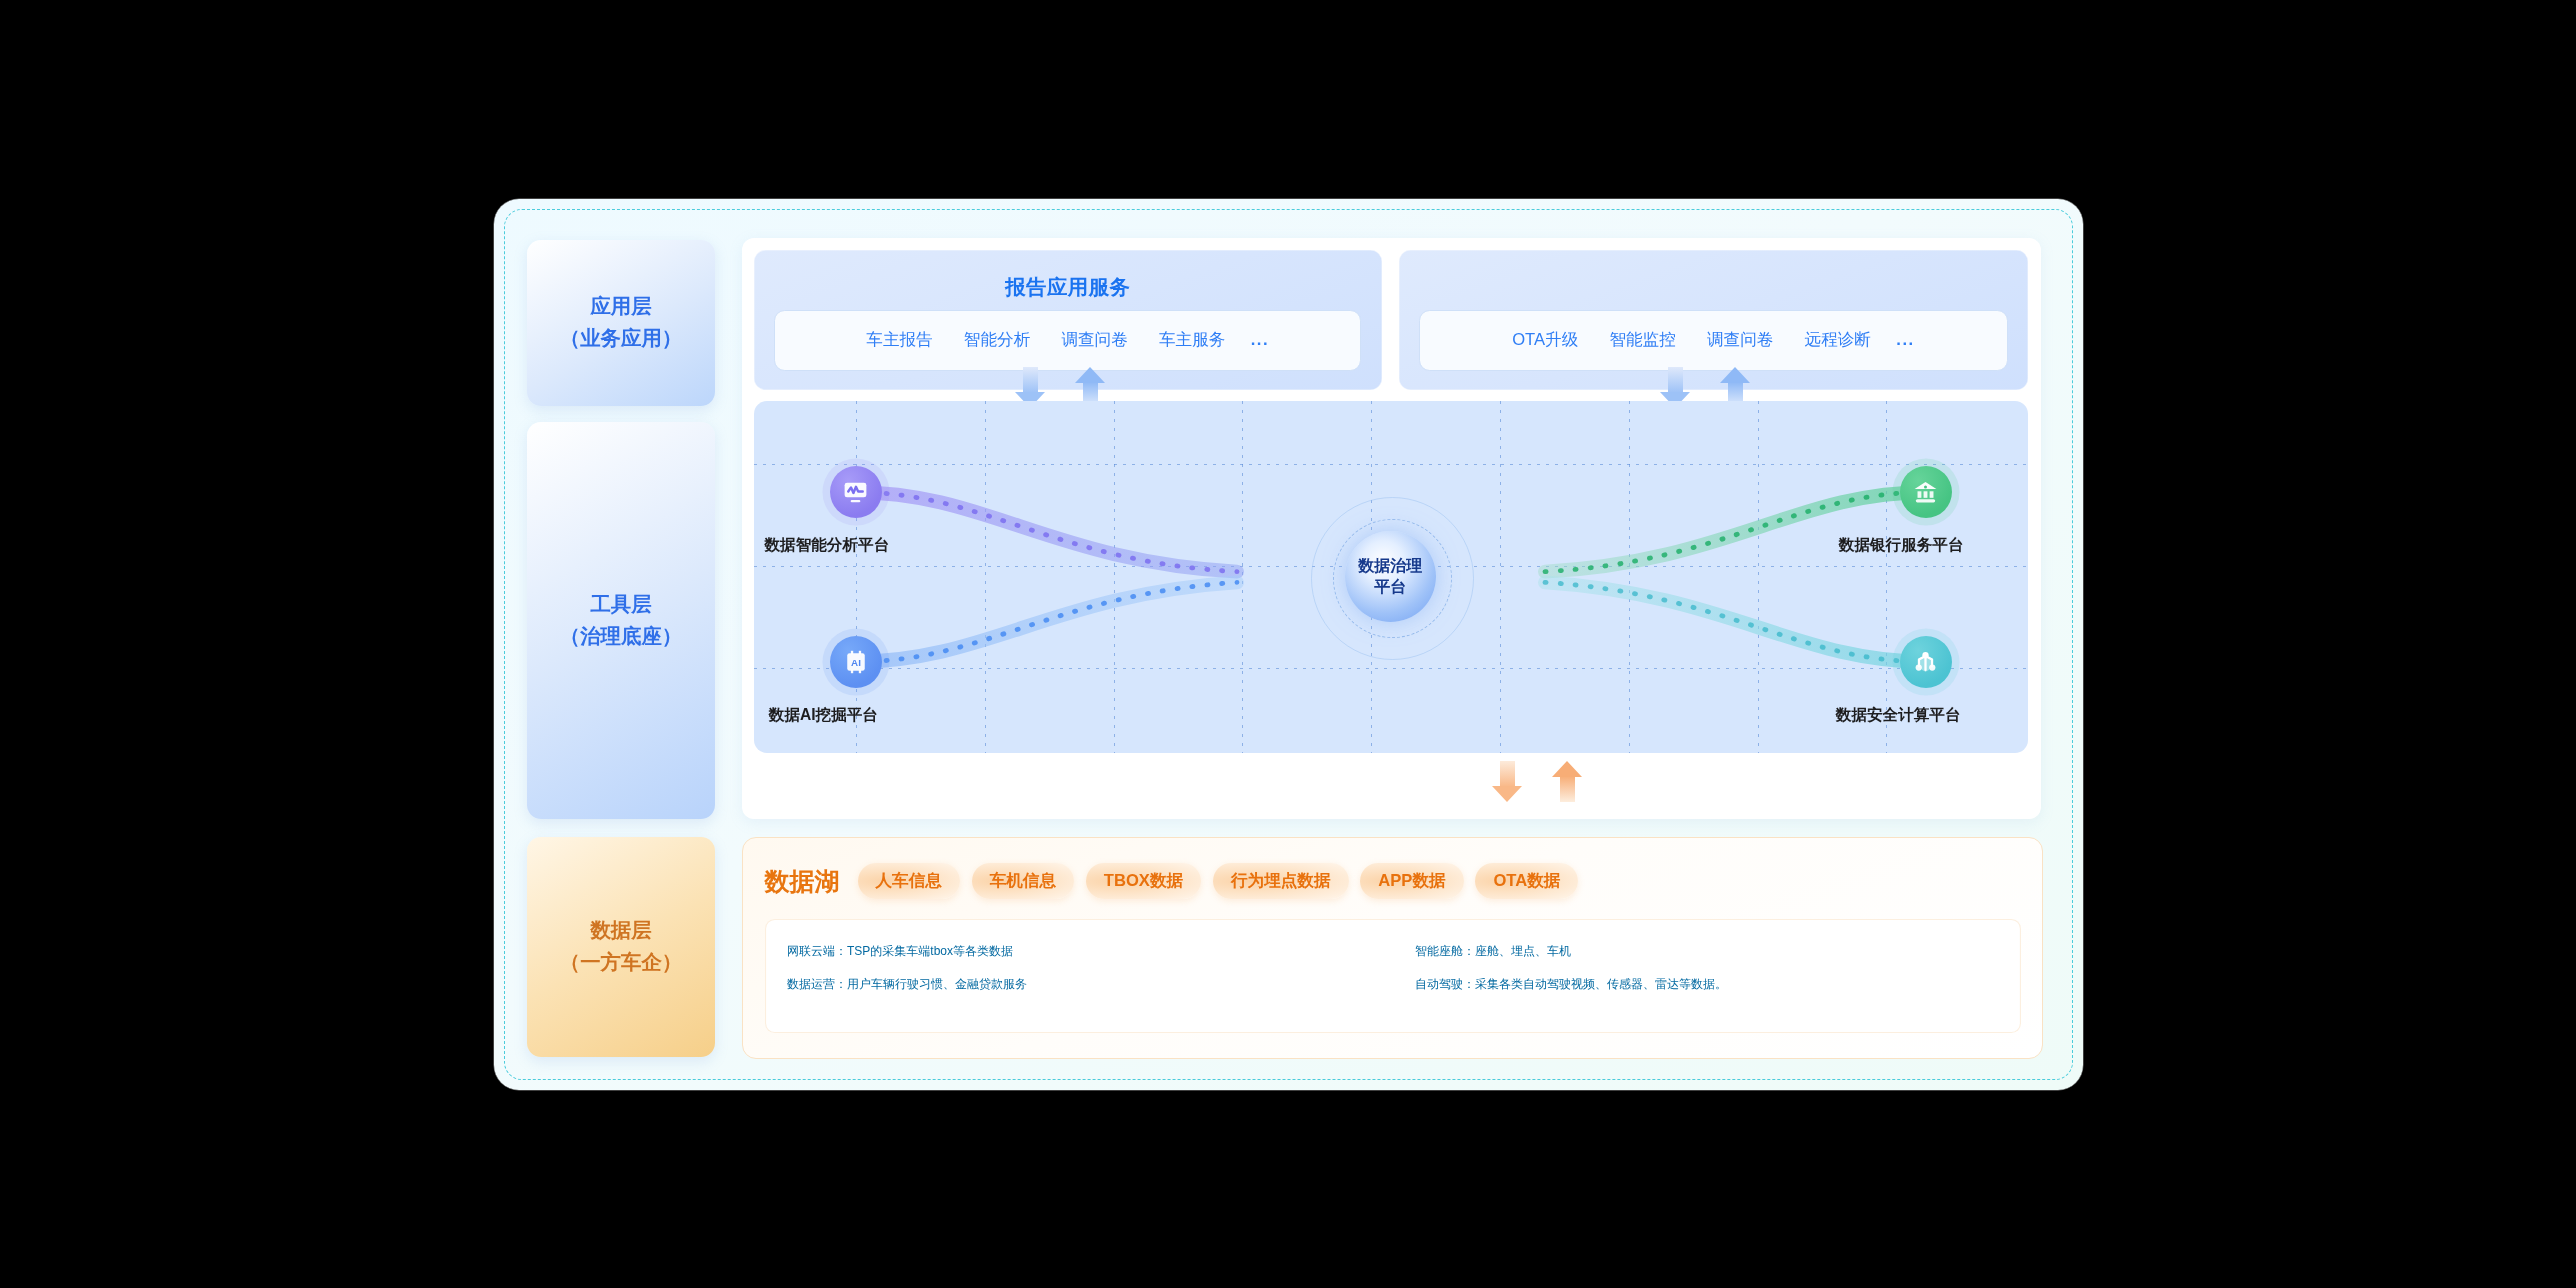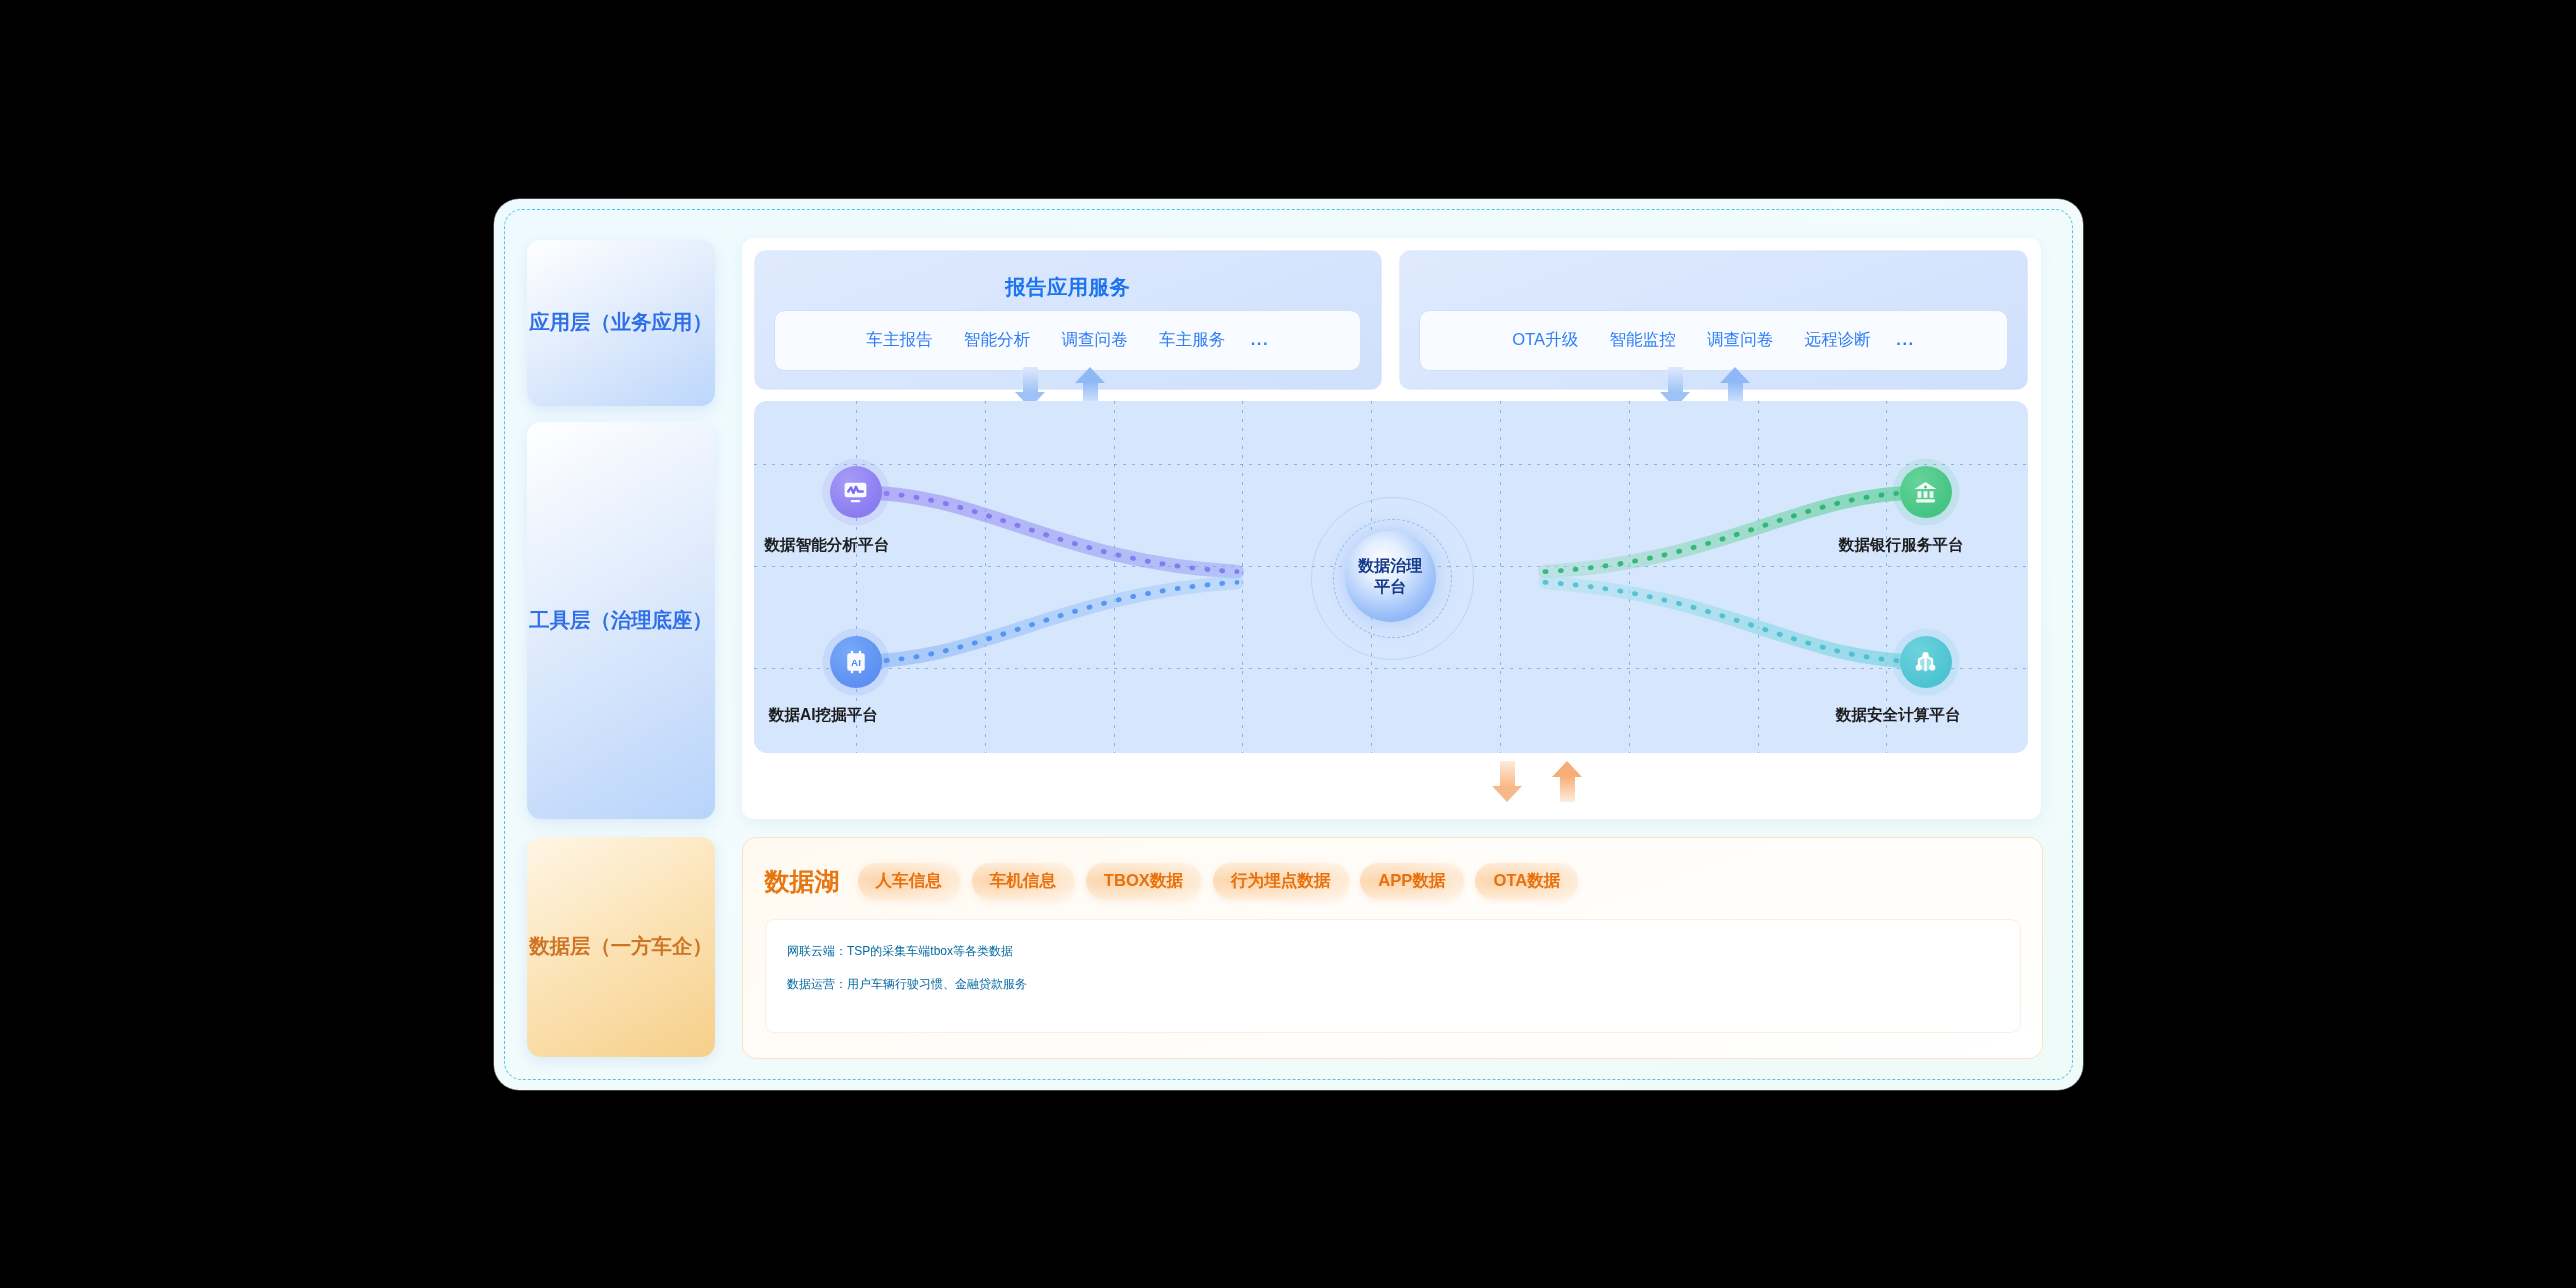--- a/index.html
+++ b/index.html
@@ -17,7 +17,7 @@
 
   
   .rail{position:absolute;left:33px;width:188px;border-radius:14px;
-        display:flex;flex-direction:row;align-items:center;justify-content:center;
+        display:flex;flex-direction:column;align-items:center;justify-content:center;
         text-align:center;line-height:1.55;font-size:20.4px;font-weight:700;
         box-shadow:0 4.3px 14px rgba(120,160,220,.18);}
   .rail span{display:block;}

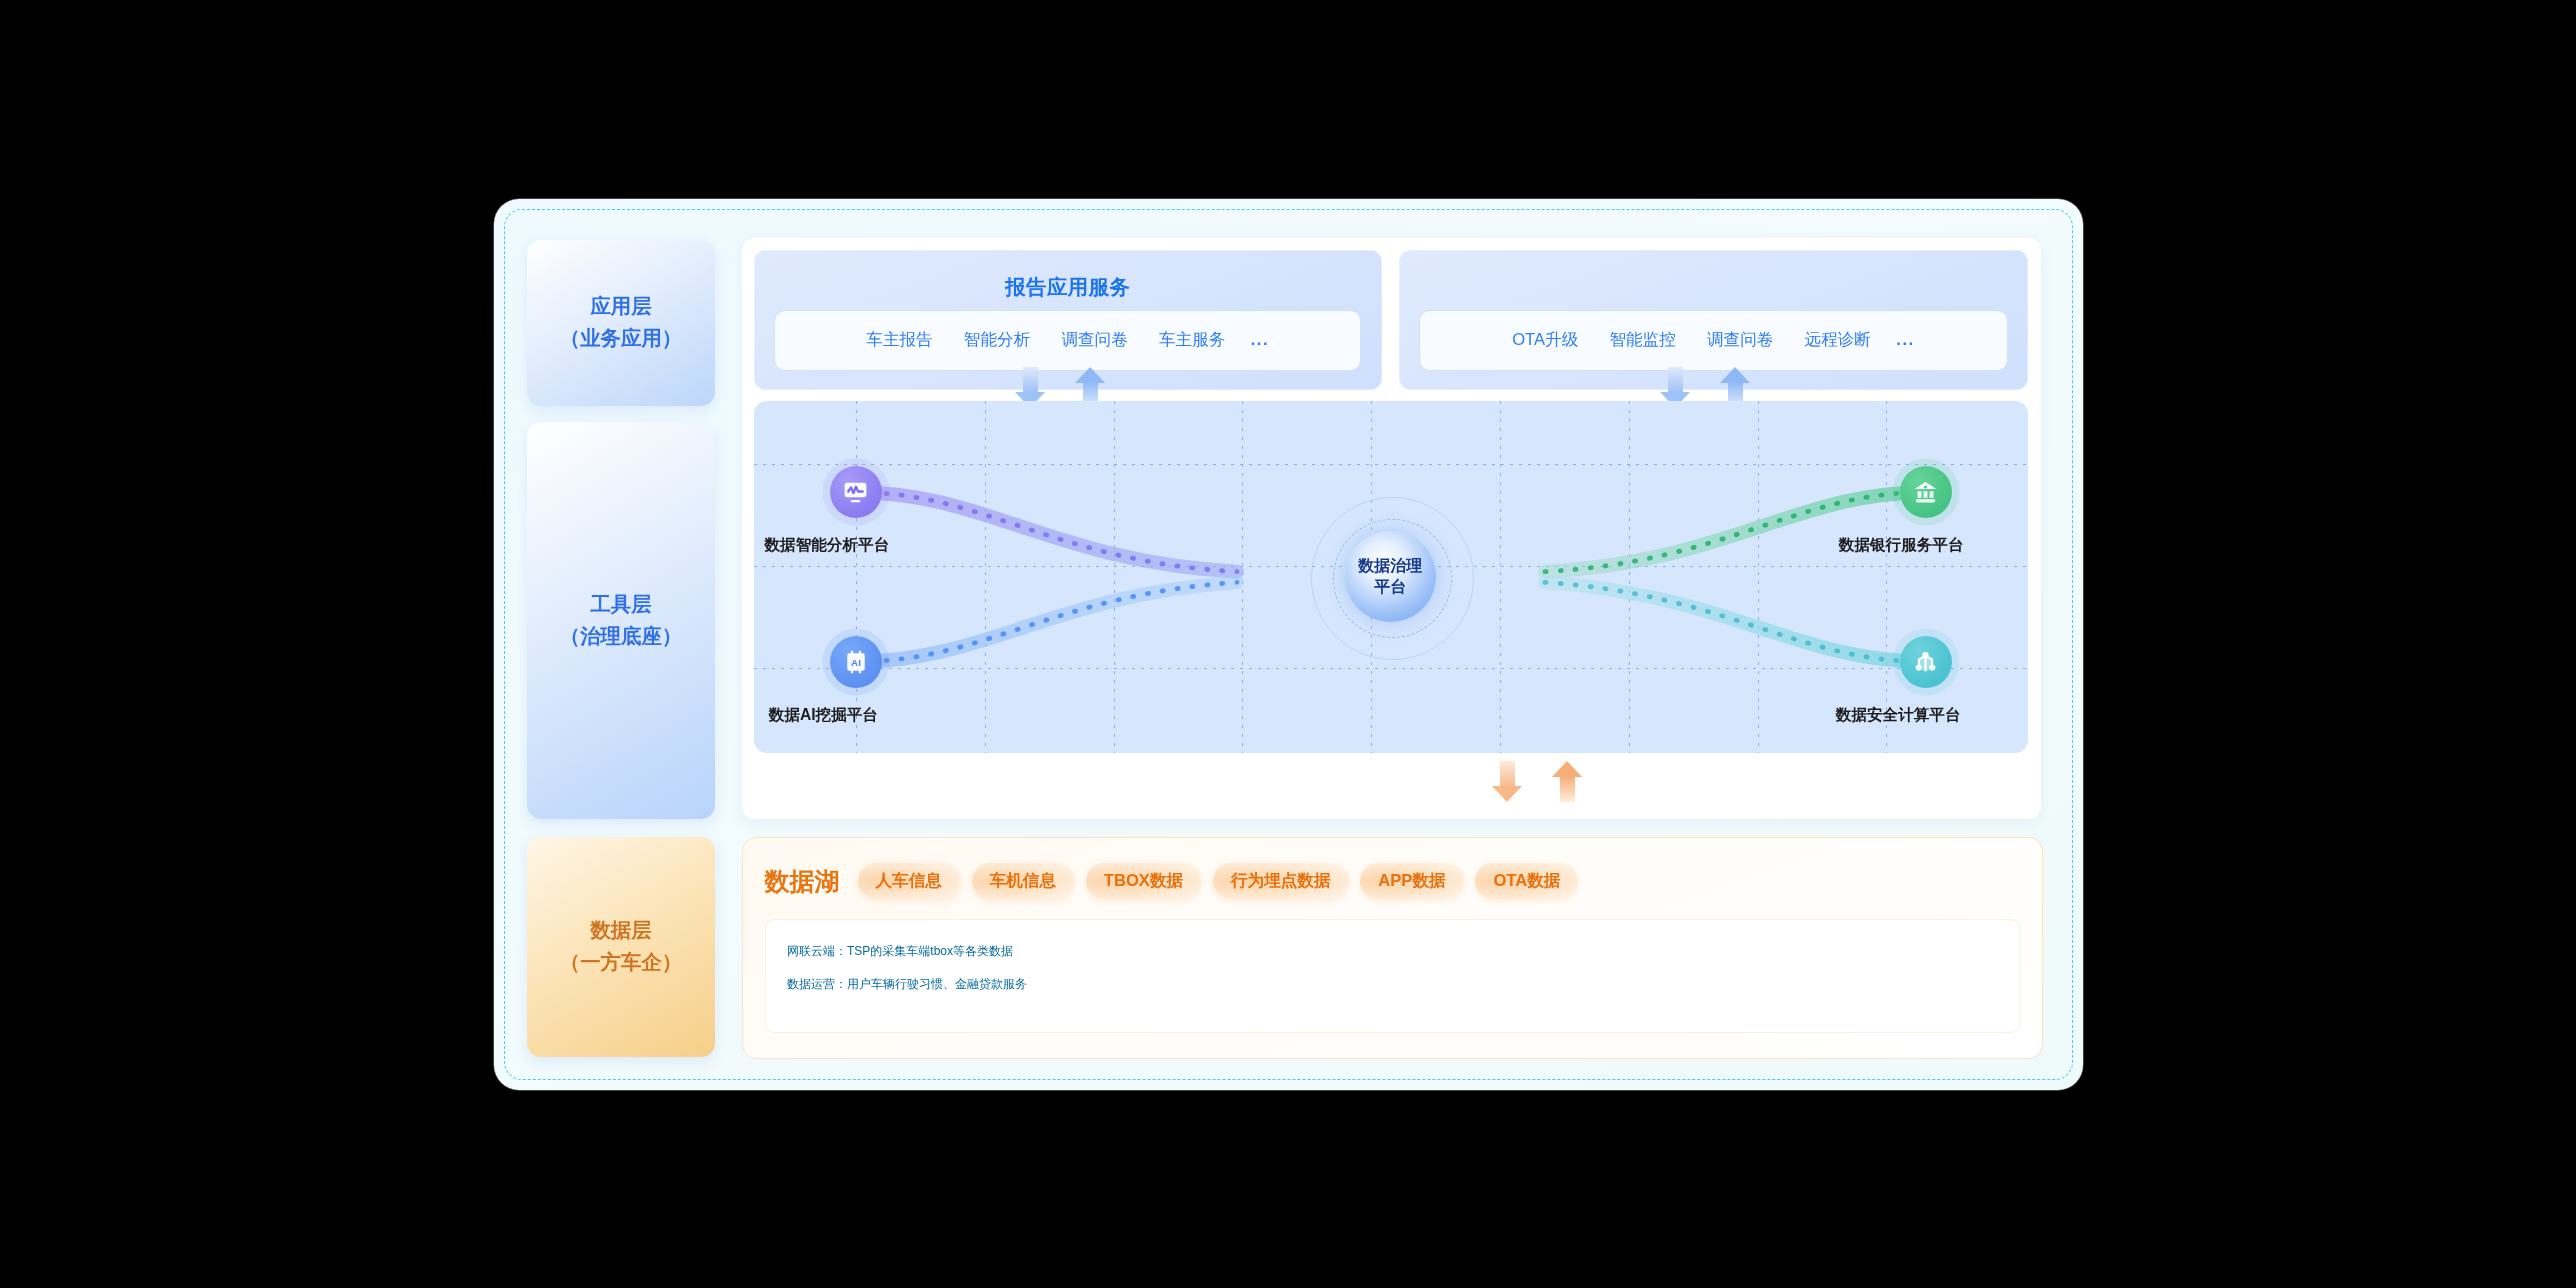--- a/index.html
+++ b/index.html
@@ -298,6 +298,10 @@
           <div class="lline">网联云端：TSP的采集车端tbox等各类数据</div>
           <div class="lline">数据运营：用户车辆行驶习惯、金融贷款服务</div>
         </div>
+        <div class="lcol">
+          <div class="lline">智能座舱：座舱、埋点、车机</div>
+          <div class="lline">自动驾驶：采集各类自动驾驶视频、传感器、雷达等数据。</div>
+        </div>
       </div>
     </div>
 

